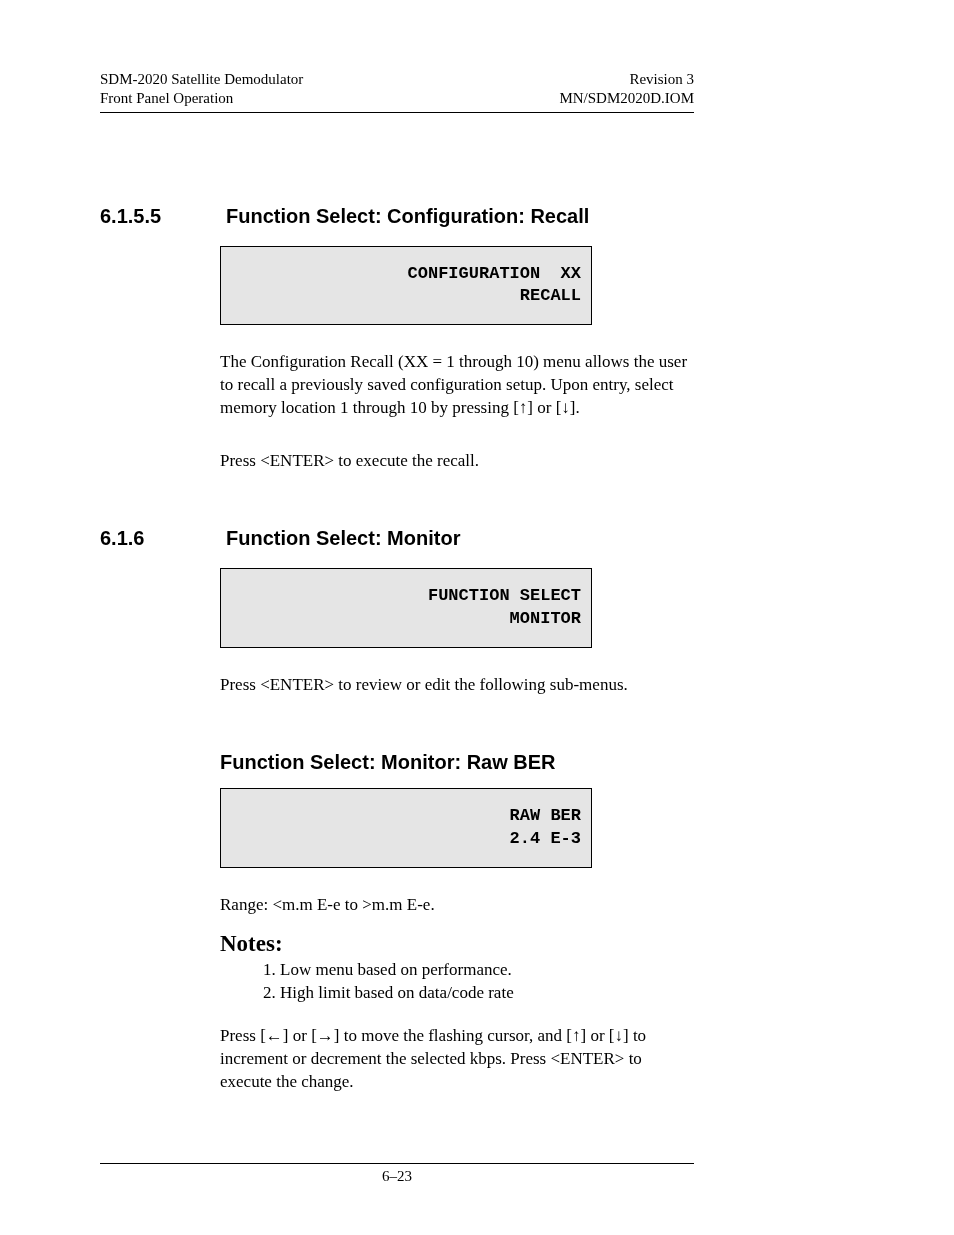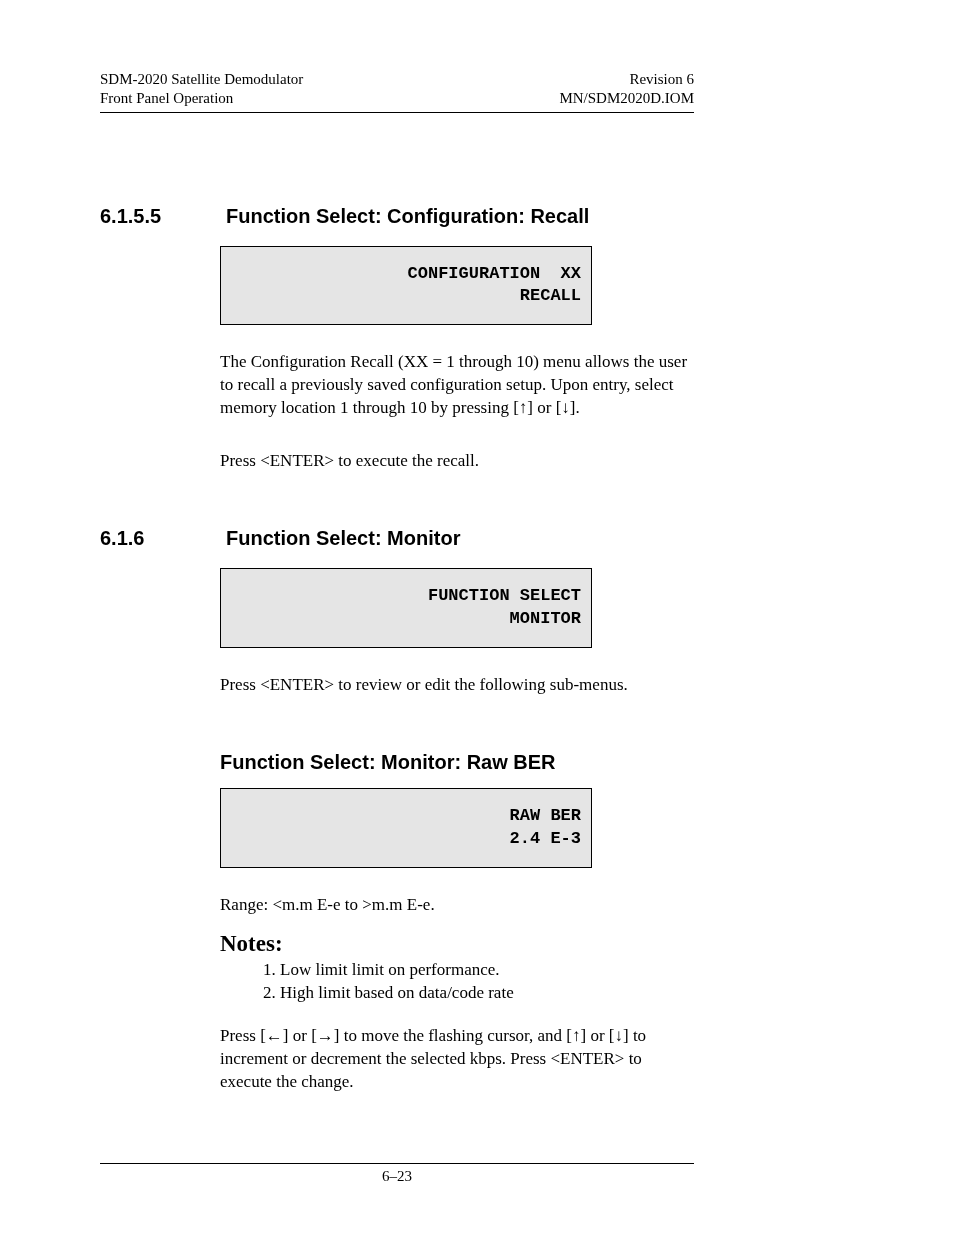--- a/index.html
+++ b/index.html
@@ -115,7 +115,7 @@
       <div>Front Panel Operation</div>
     </div>
     <div style="text-align:right;">
-      <div>Revision 6</div>
+      <div>Revision 3</div>
       <div>MN/SDM2020D.IOM</div>
     </div>
   </div>

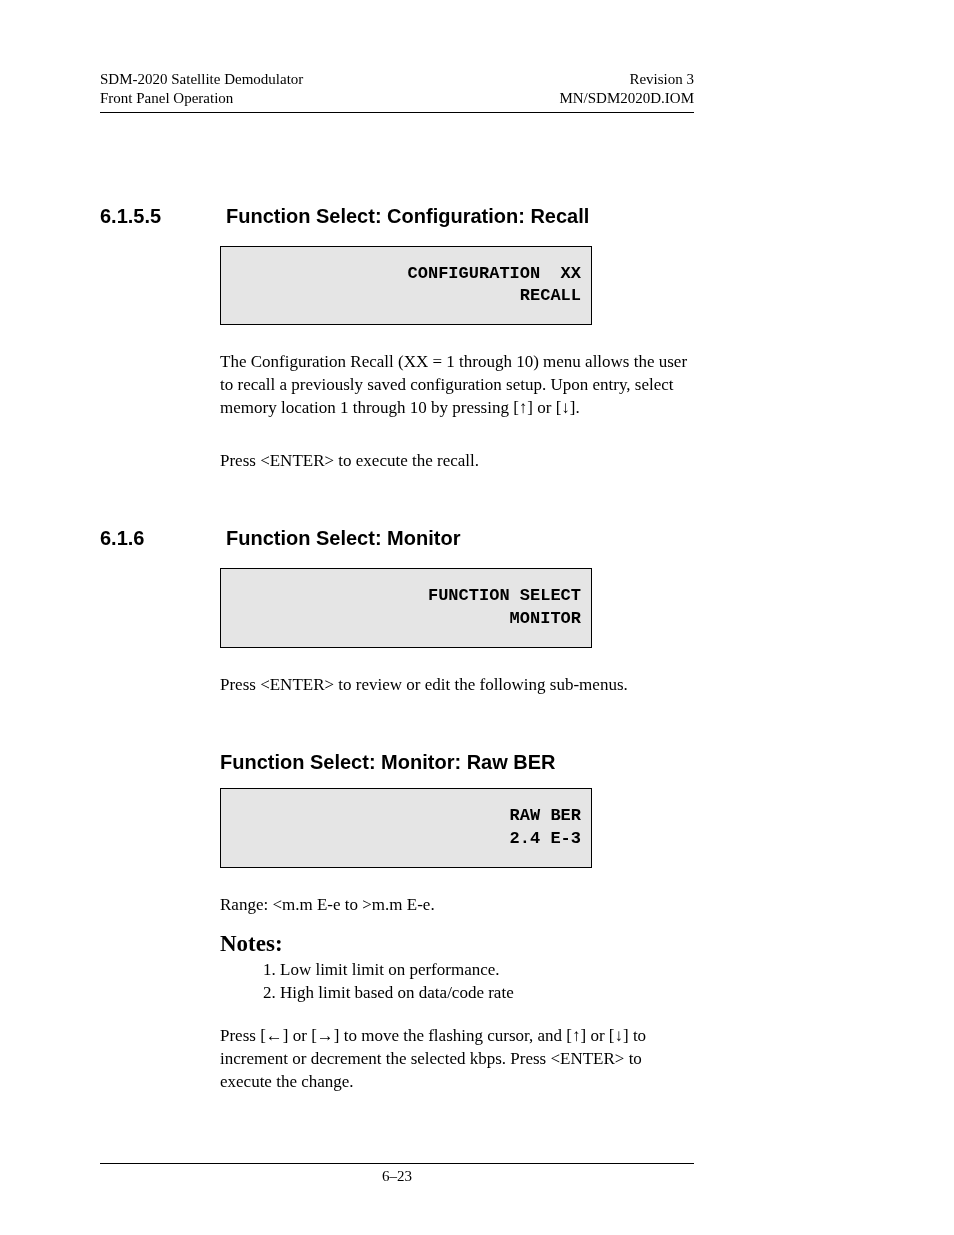--- a/index.html
+++ b/index.html
@@ -156,7 +156,7 @@
         <p class="para" style="margin-bottom:14px;">Range: &lt;m.m E-e to &gt;m.m E-e.</p>
         <div class="notes-label">Notes:</div>
         <ol class="notes">
-          <li>Low limit limit on performance.</li>
+          <li>Low menu based on performance.</li>
           <li>High limit based on data/code rate</li>
         </ol>
         <p class="para">Press [←] or [→] to move the flashing cursor, and [↑] or [↓] to increment or decrement the selected kbps. Press &lt;ENTER&gt; to execute the change.</p>

